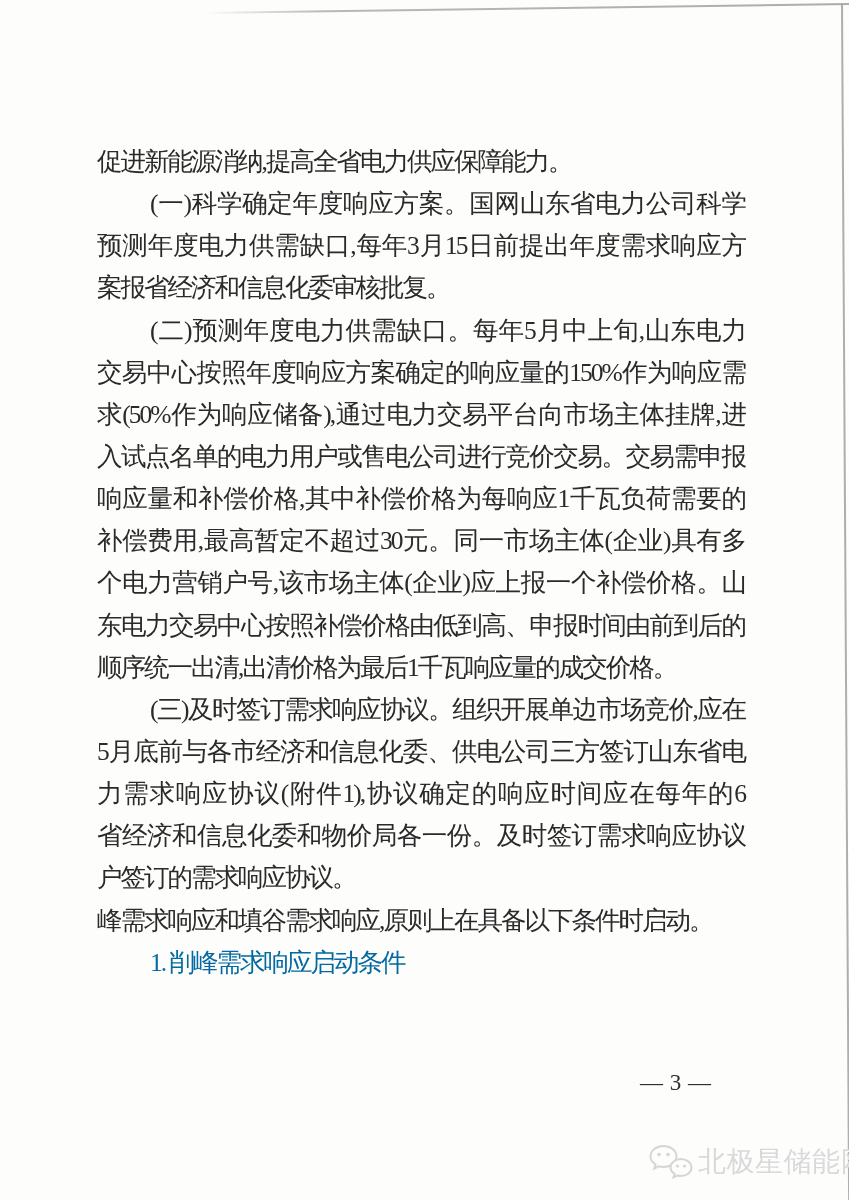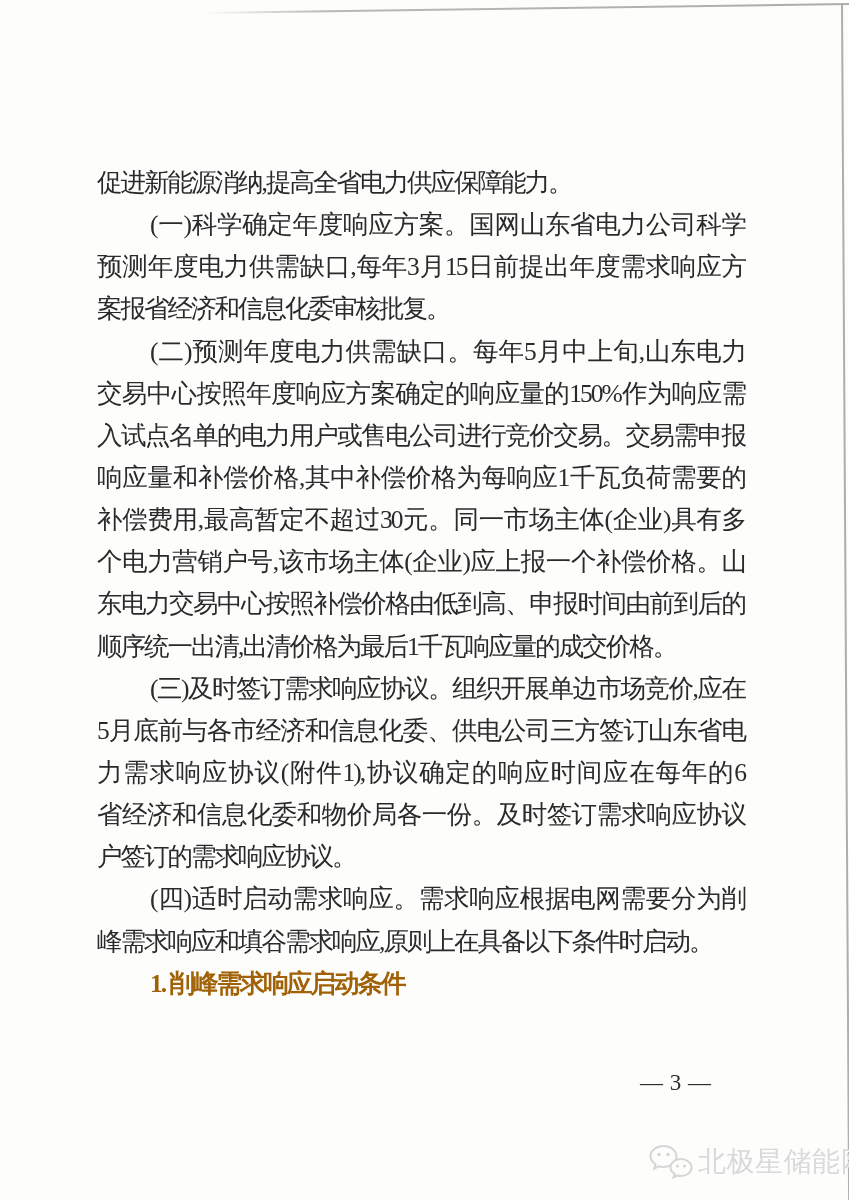--- a/index.html
+++ b/index.html
@@ -46,7 +46,6 @@
     color: #2a2a2a;
     font-size: 25.5px;
     letter-spacing: -2px;
-    margin-top: 21px;
   }
   .line {
     height: 42.15px;

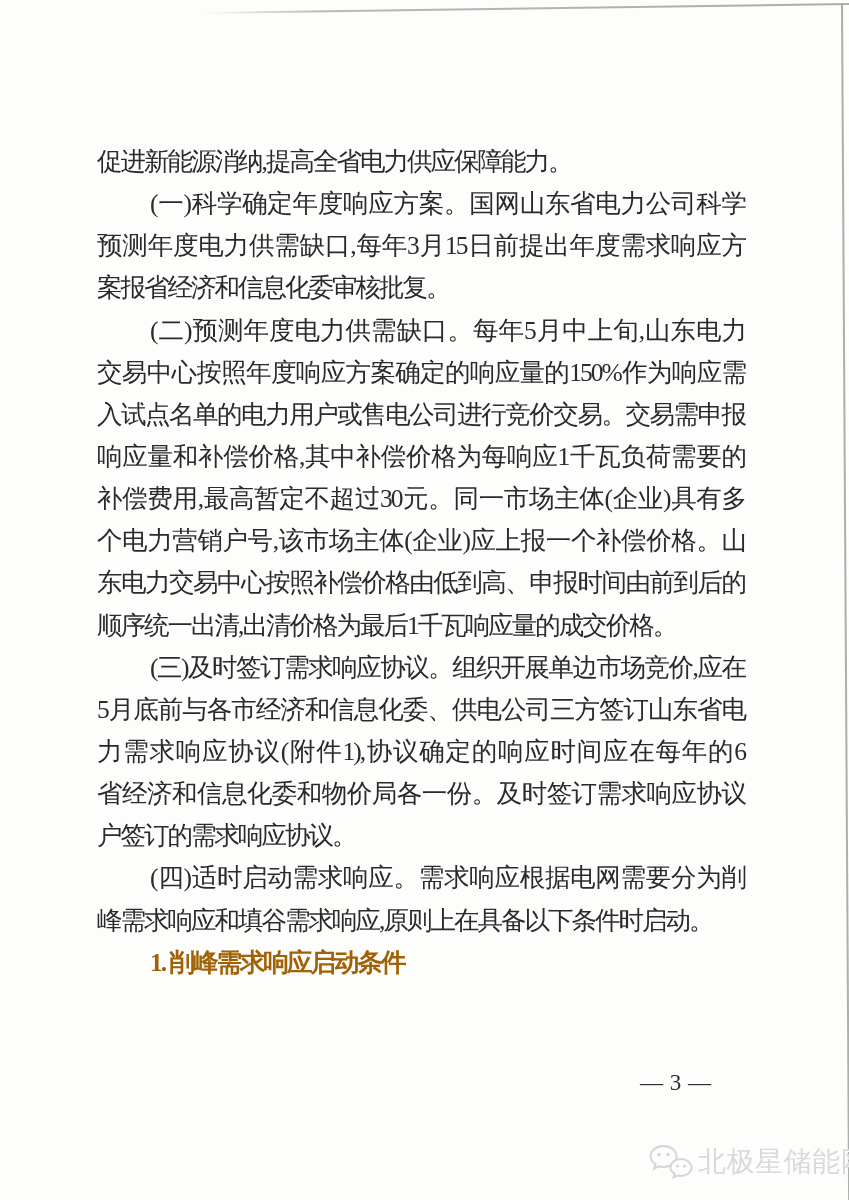--- a/index.html
+++ b/index.html
@@ -111,6 +111,7 @@
 
     <div class="line ind jfull">(二)预测年度电力供需缺口。每年5月中上旬,山东电力</div>
     <div class="line jfull">交易中心按照年度响应方案确定的响应量的150%作为响应需</div>
+    <div class="line jfull">求(50%作为响应储备),通过电力交易平台向市场主体挂牌,进</div>
     <div class="line jfull">入试点名单的电力用户或售电公司进行竞价交易。交易需申报</div>
     <div class="line jfull">响应量和补偿价格,其中补偿价格为每响应1千瓦负荷需要的</div>
     <div class="line jfull">补偿费用,最高暂定不超过30元。同一市场主体(企业)具有多</div>

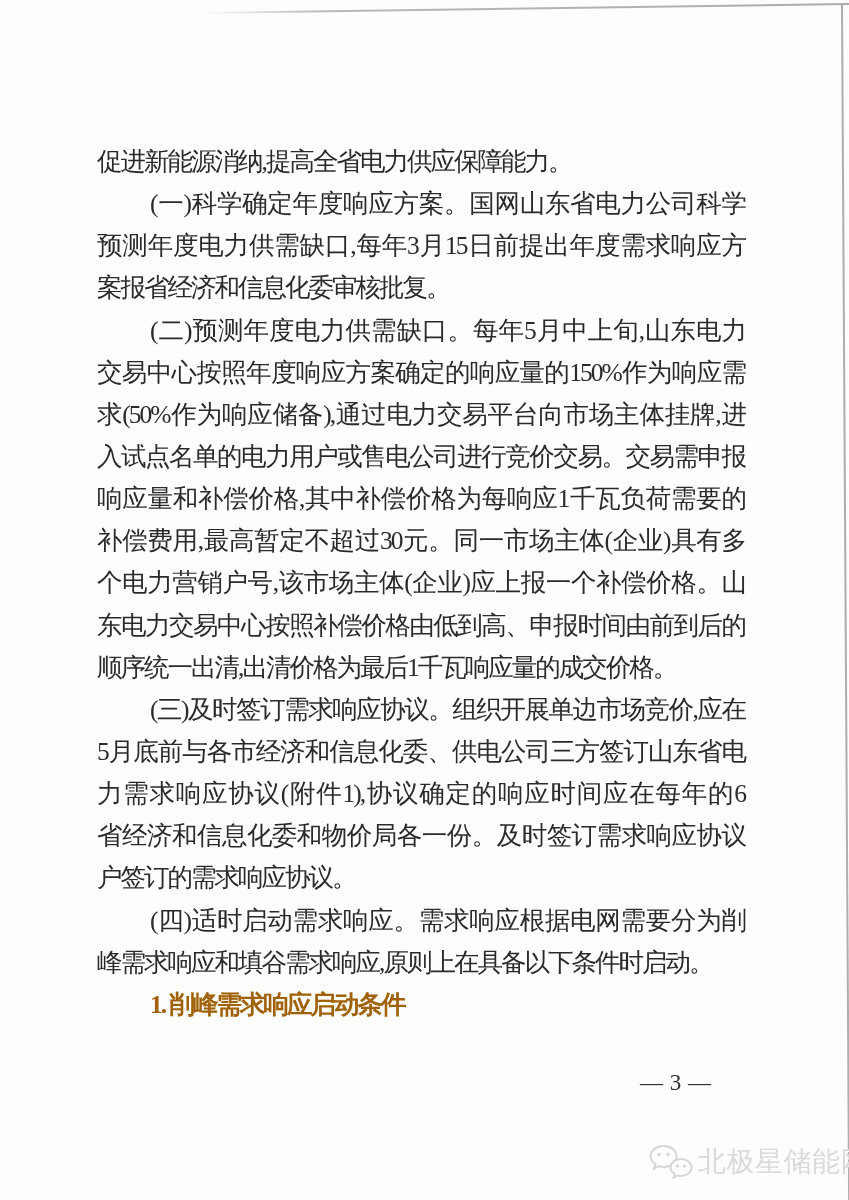--- a/index.html
+++ b/index.html
@@ -125,7 +125,6 @@
     <div class="line jfull">省经济和信息化委和物价局各一份。及时签订需求响应协议</div>
     <div class="line">户签订的需求响应协议。</div>
 
-    <div class="line ind jfull">(四)适时启动需求响应。需求响应根据电网需要分为削</div>
     <div class="line">峰需求响应和填谷需求响应,原则上在具备以下条件时启动。</div>
 
     <div class="line ind bold">1. 削峰需求响应启动条件</div>

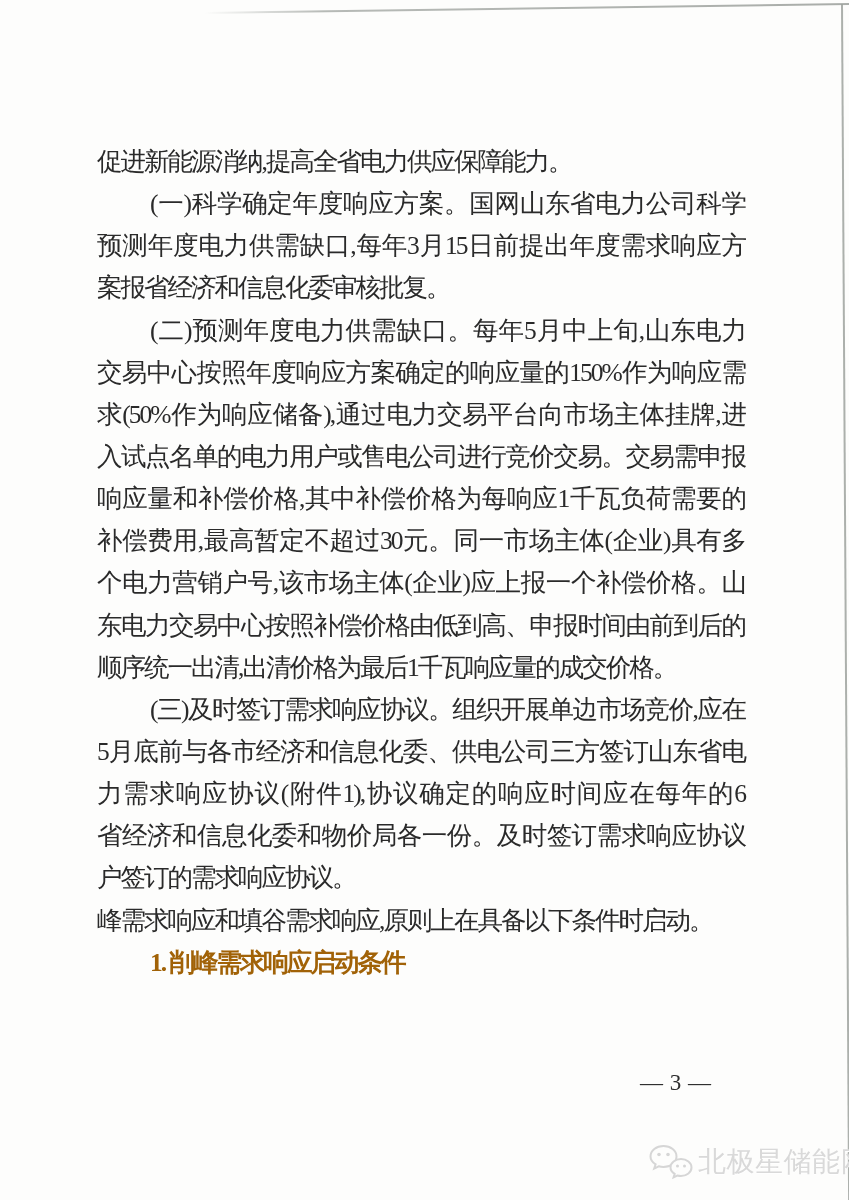--- a/index.html
+++ b/index.html
@@ -61,8 +61,8 @@
   }
   .line.ind { text-indent: 53px; }
   .line.bold {
-    font-weight: bold;
-    color: #a16207;
+    font-weight: normal;
+    color: #0369a1;
   }
   .page-number {
     position: absolute;

